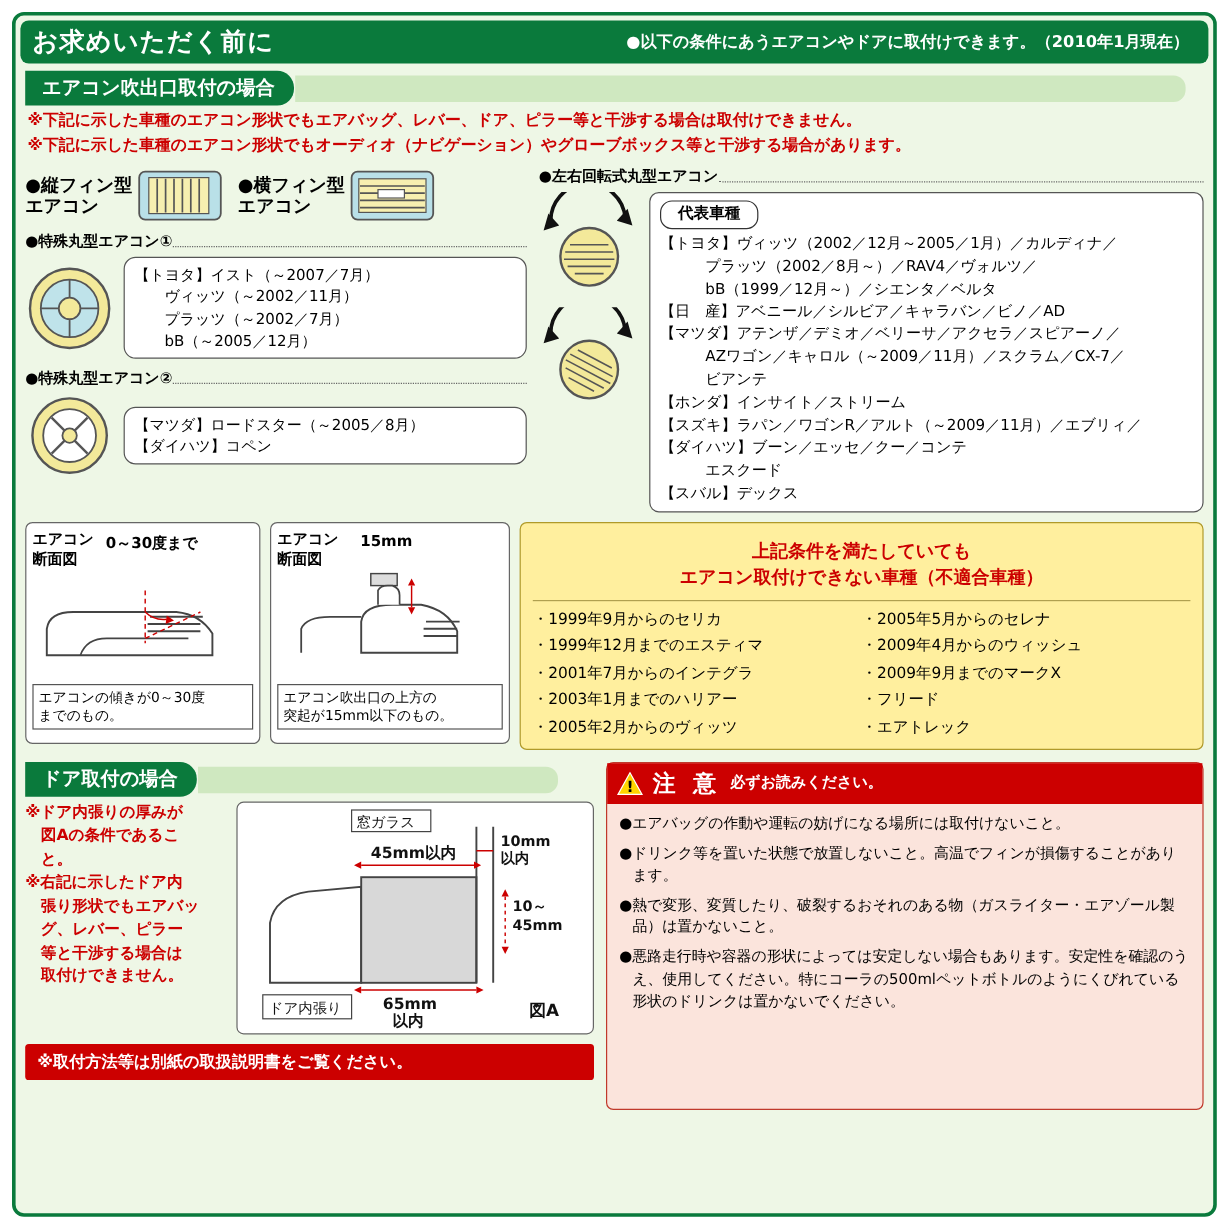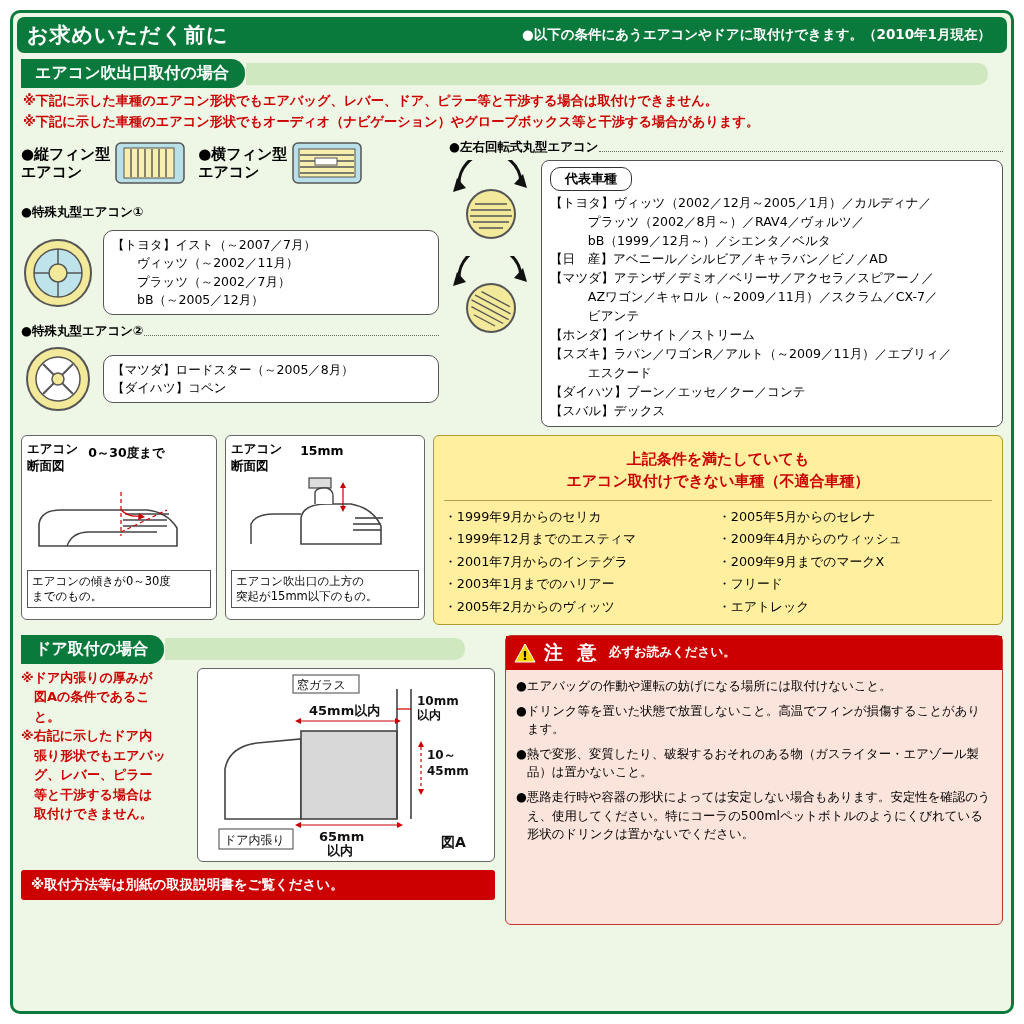--- a/index.html
+++ b/index.html
@@ -106,7 +106,7 @@
             </div>
           </div>
 
-          <div style="display:flex;align-items:flex-start;margin-top:17px;flex-direction:column;">
+          <div style="display:flex;align-items:flex-end;margin-top:6px;">
             <span class="dotted-title">●特殊丸型エアコン①</span>
             <span class="dotline"></span>
           </div>

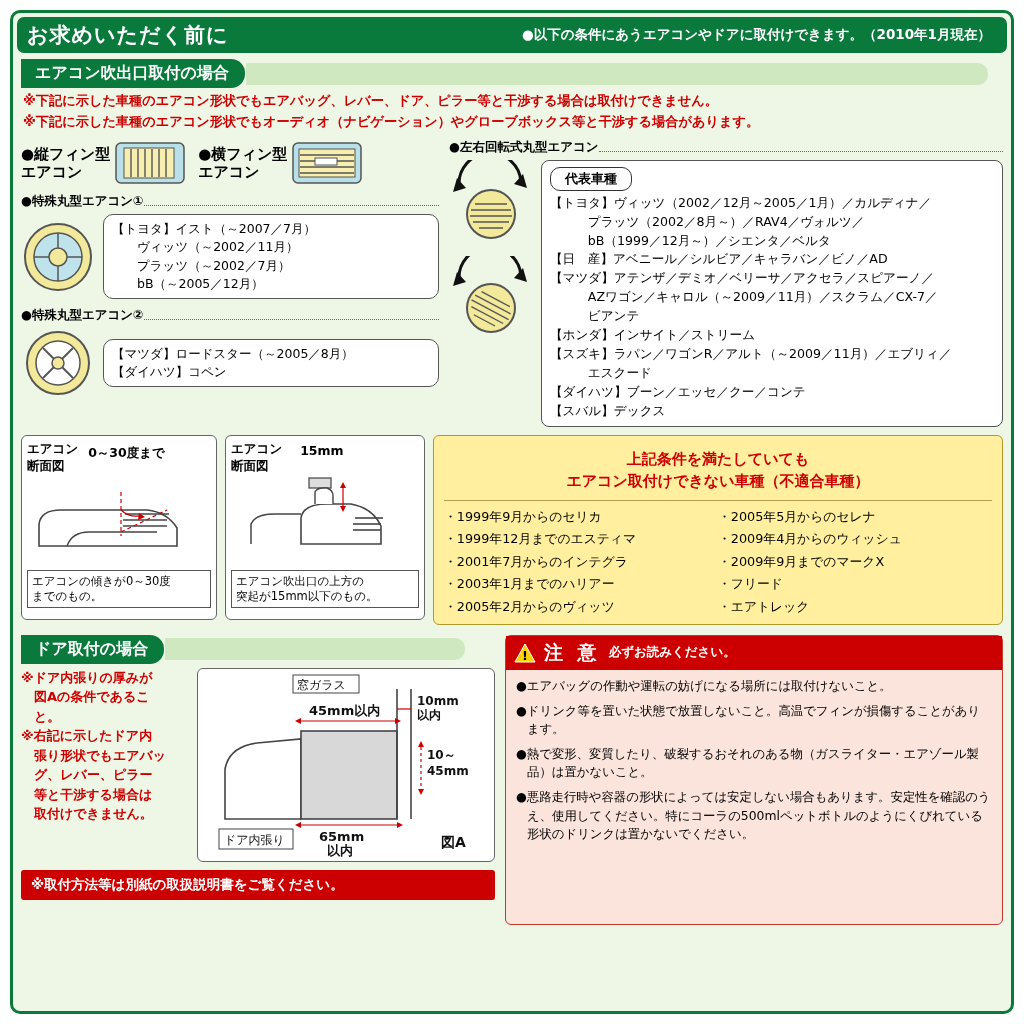--- a/index.html
+++ b/index.html
@@ -199,8 +199,8 @@
               <div>　　　ビアンテ</div>
               <div>【ホンダ】インサイト／ストリーム</div>
               <div>【スズキ】ラパン／ワゴンR／アルト（～2009／11月）／エブリィ／</div>
+              <div>【ダイハツ】ブーン／エッセ／クー／コンテ</div>
               <div>　　　エスクード</div>
-              <div>【ダイハツ】ブーン／エッセ／クー／コンテ</div>
               <div>【スバル】デックス</div>
             </div>
           </div>

